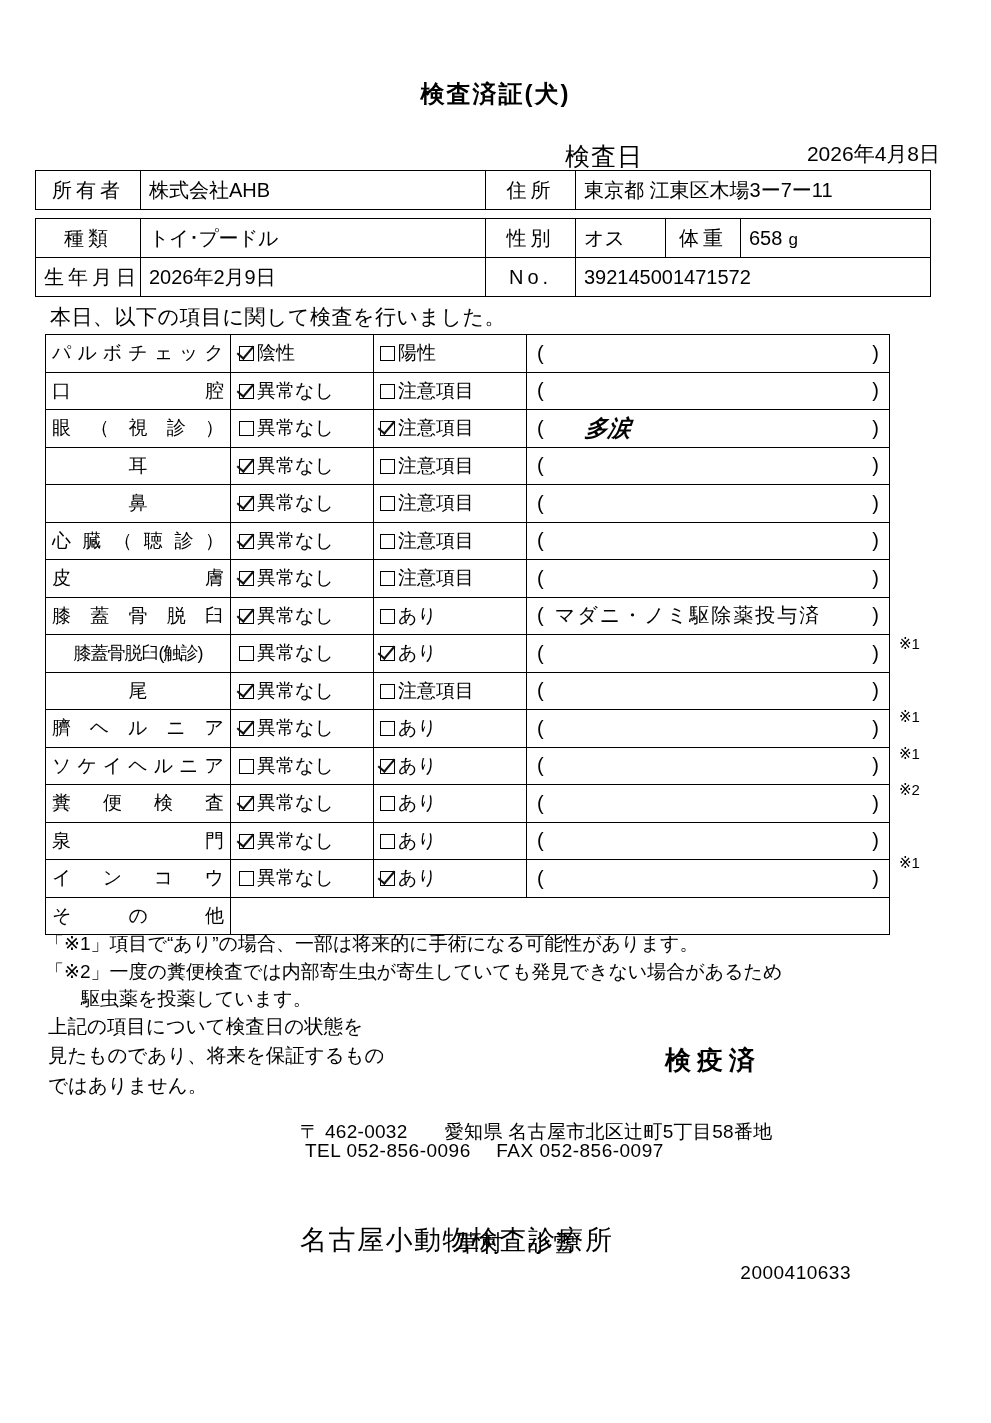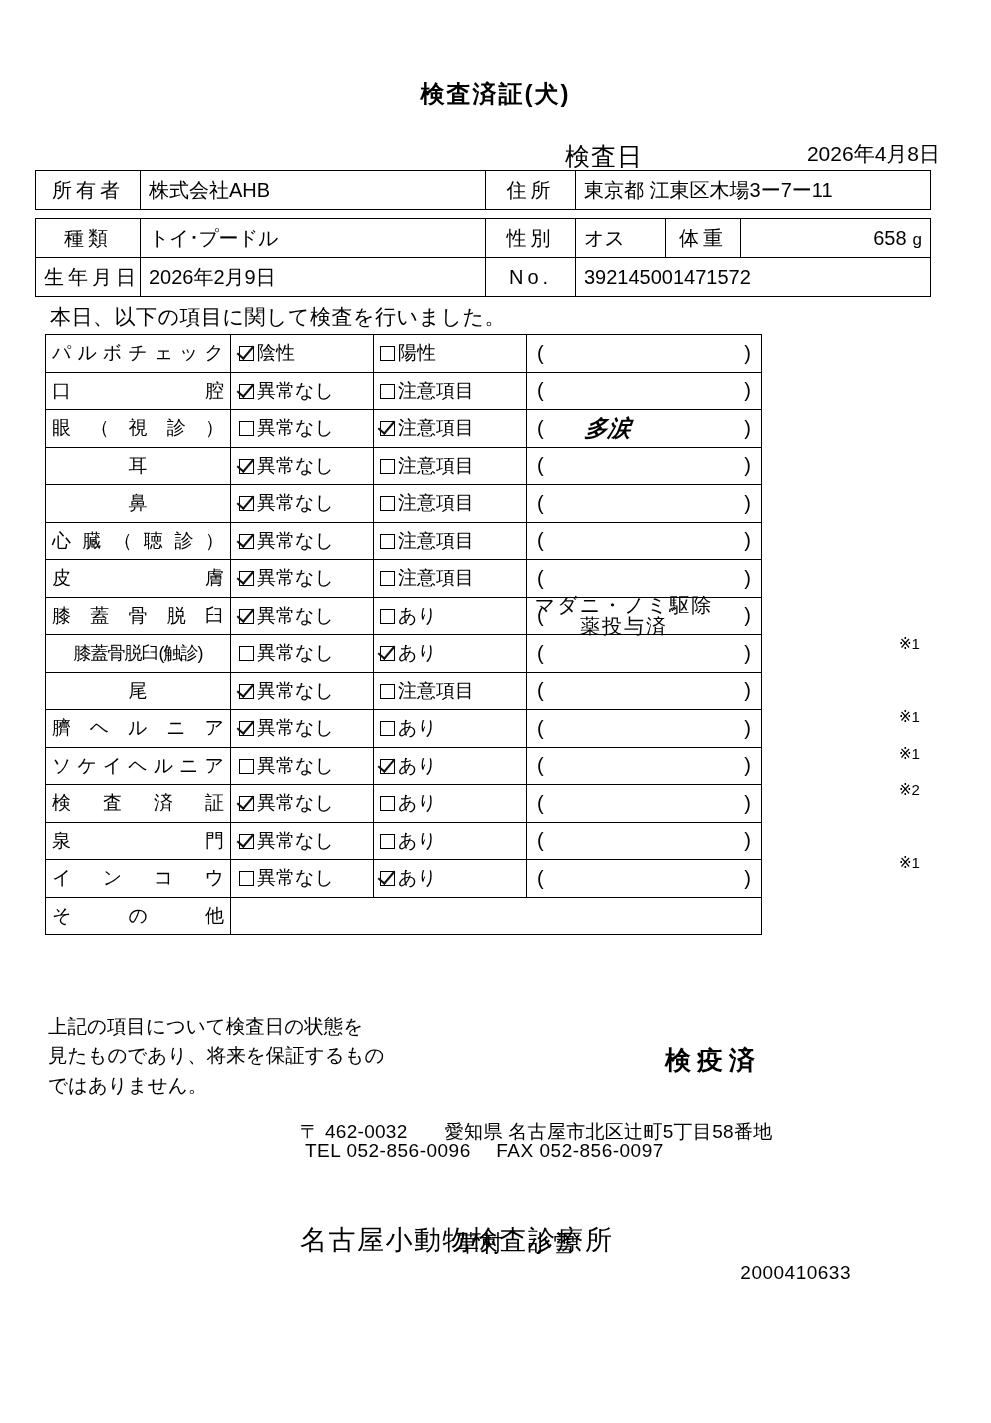--- a/index.html
+++ b/index.html
@@ -82,7 +82,7 @@
     text-align: left;
   }
   .cell-value-right {
-    text-align: right;
+    text-align: left;
     padding-right: 16px;
   }
   .unit {

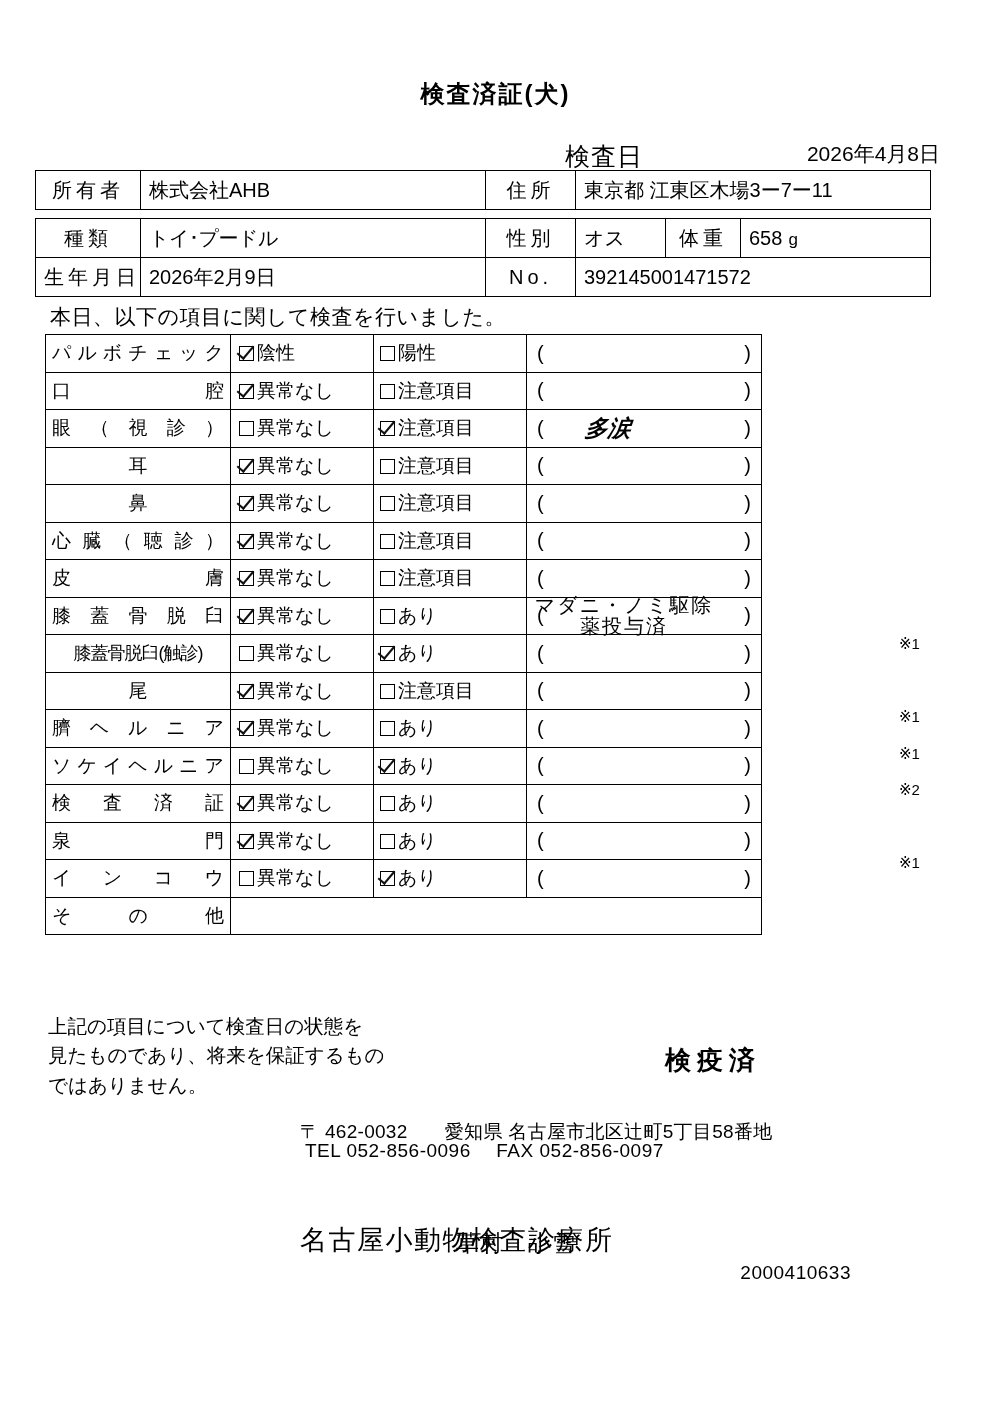--- a/index.html
+++ b/index.html
@@ -113,7 +113,7 @@
   .check-table {
     border-collapse: collapse;
     table-layout: fixed;
-    width: 717px;
+    width: 845px;
   }
   .check-table td {
     border: 1.5px solid #000;

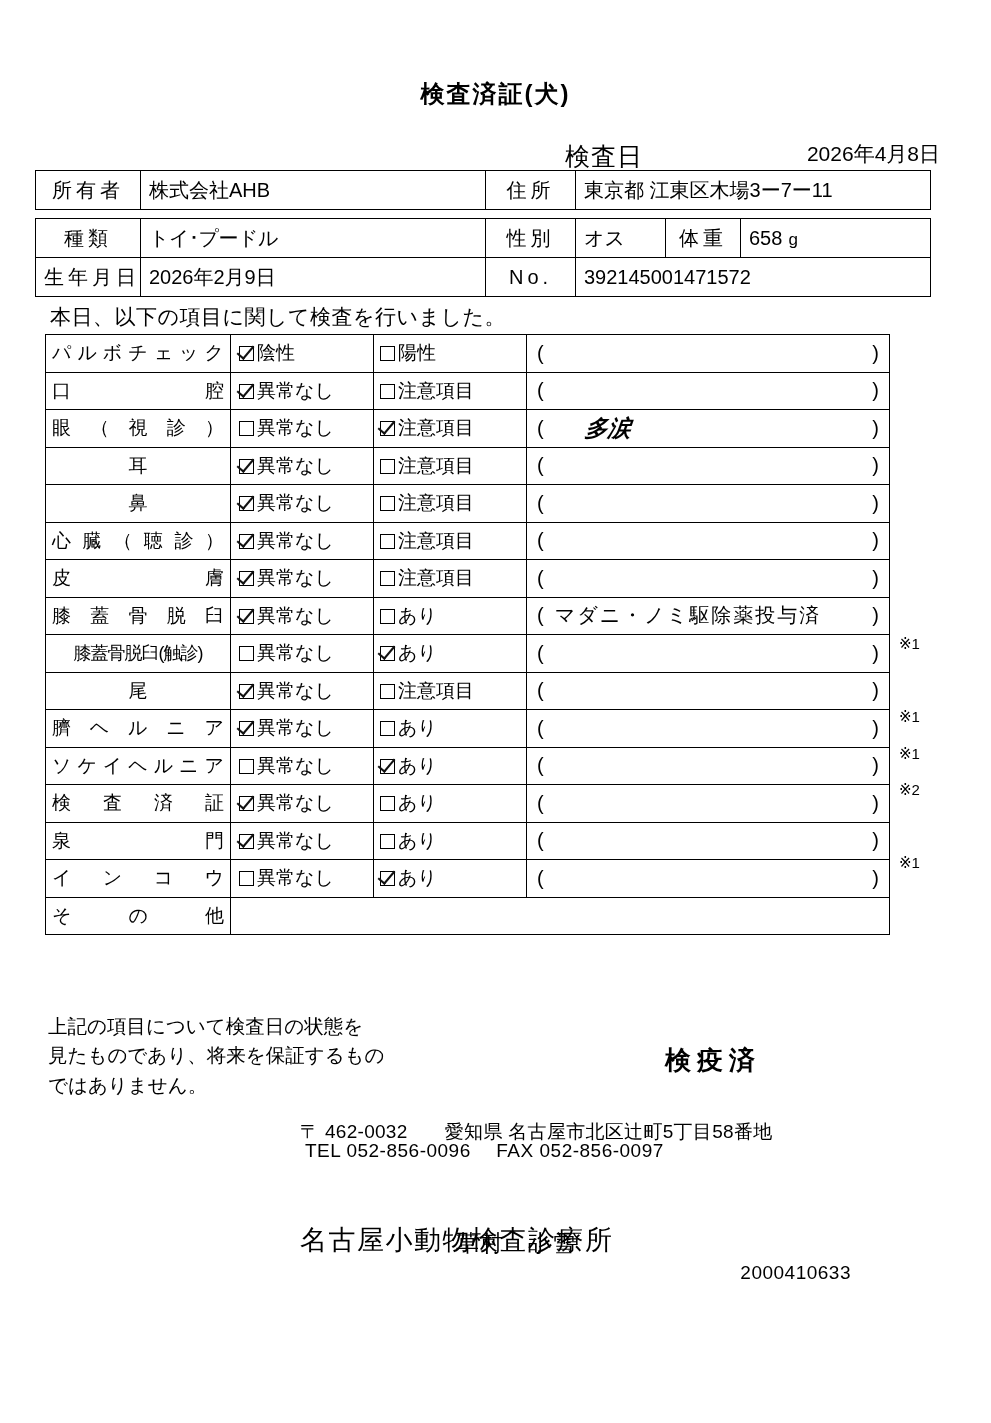--- a/index.html
+++ b/index.html
@@ -532,7 +532,7 @@
           </tr>
           <tr>
             <td class="c-item">
-              <span class="item-justify">検査済証</span>
+              <span class="item-justify">糞便検査</span>
             </td>
             <td class="c-opt1"><span class="cb checked"></span><span class="opt-text">異常なし</span></td>
             <td class="c-opt2"><span class="cb"></span><span class="opt-text">あり</span></td>

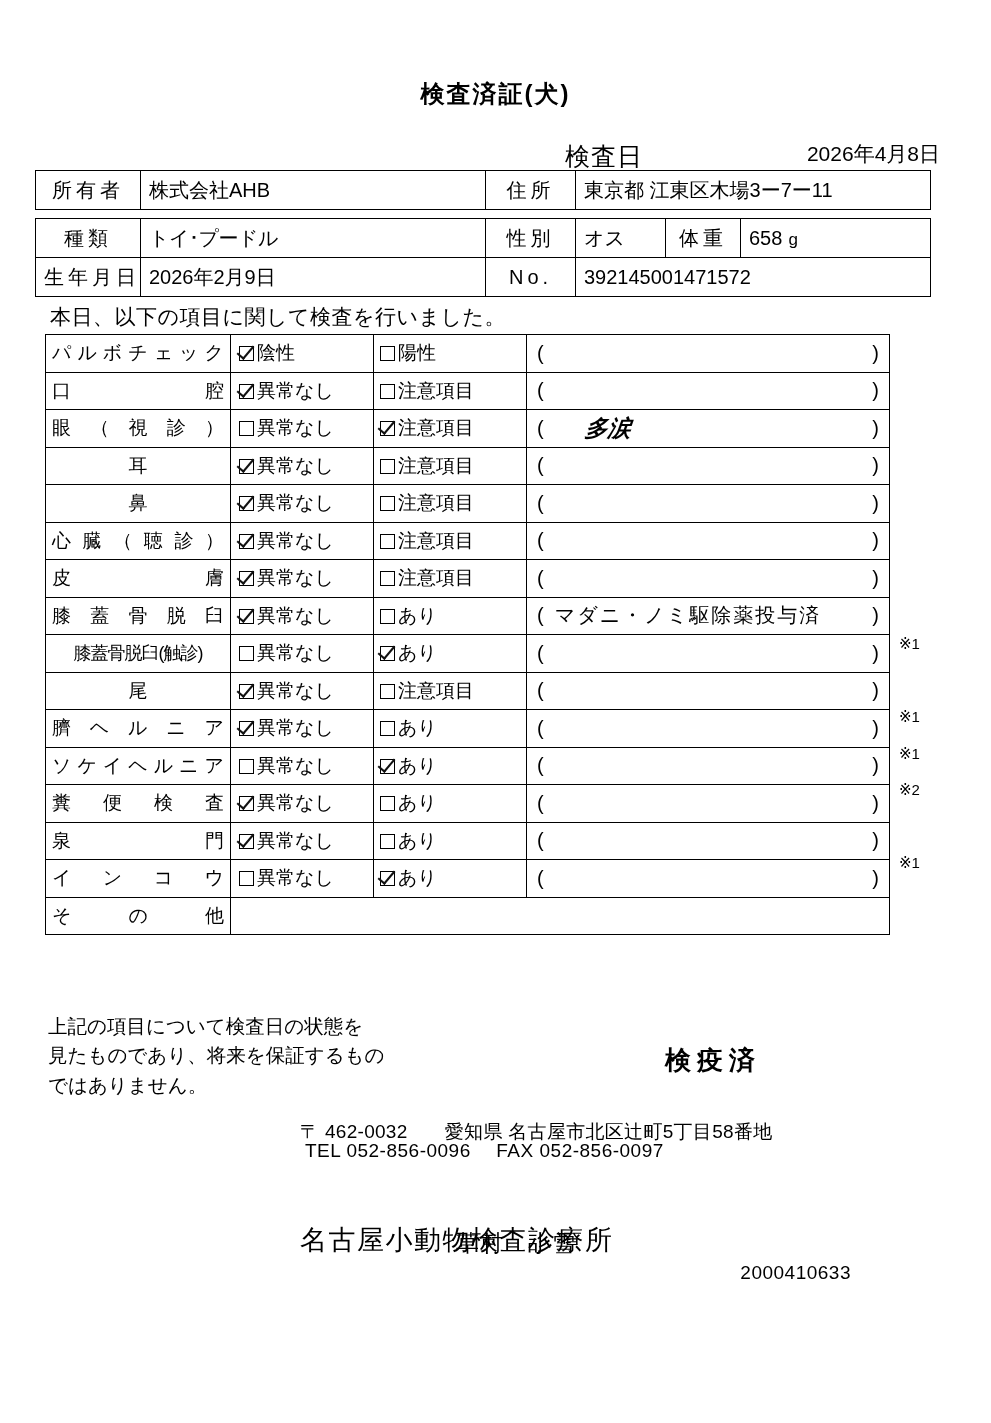--- a/index.html
+++ b/index.html
@@ -597,6 +597,11 @@
       <div class="mark-row"></div>
     </div>
 
+  <div class="footnotes">
+    <div>「※1」項目で“あり”の場合、一部は将来的に手術になる可能性があります。</div>
+    <div>「※2」一度の糞便検査では内部寄生虫が寄生していても発見できない場合があるため</div>
+    <div class="fn-indent">駆虫薬を投薬しています。</div>
+  </div>
 
   <div class="disclaimer">
     <div>上記の項目について検査日の状態を</div>

